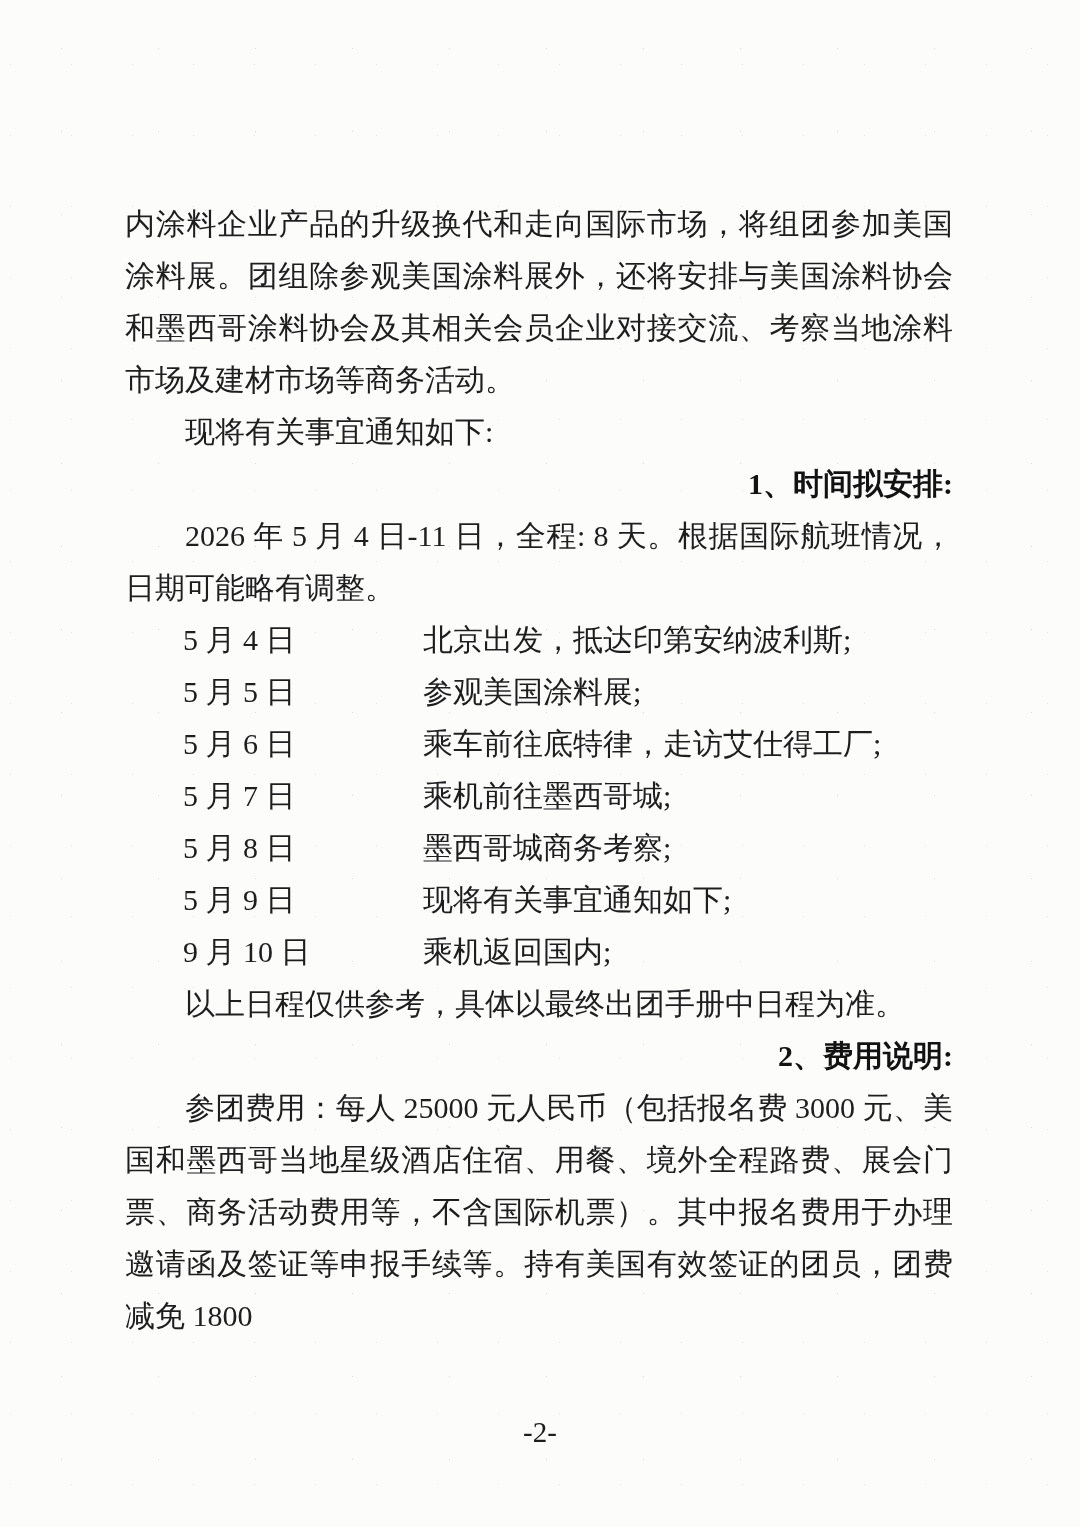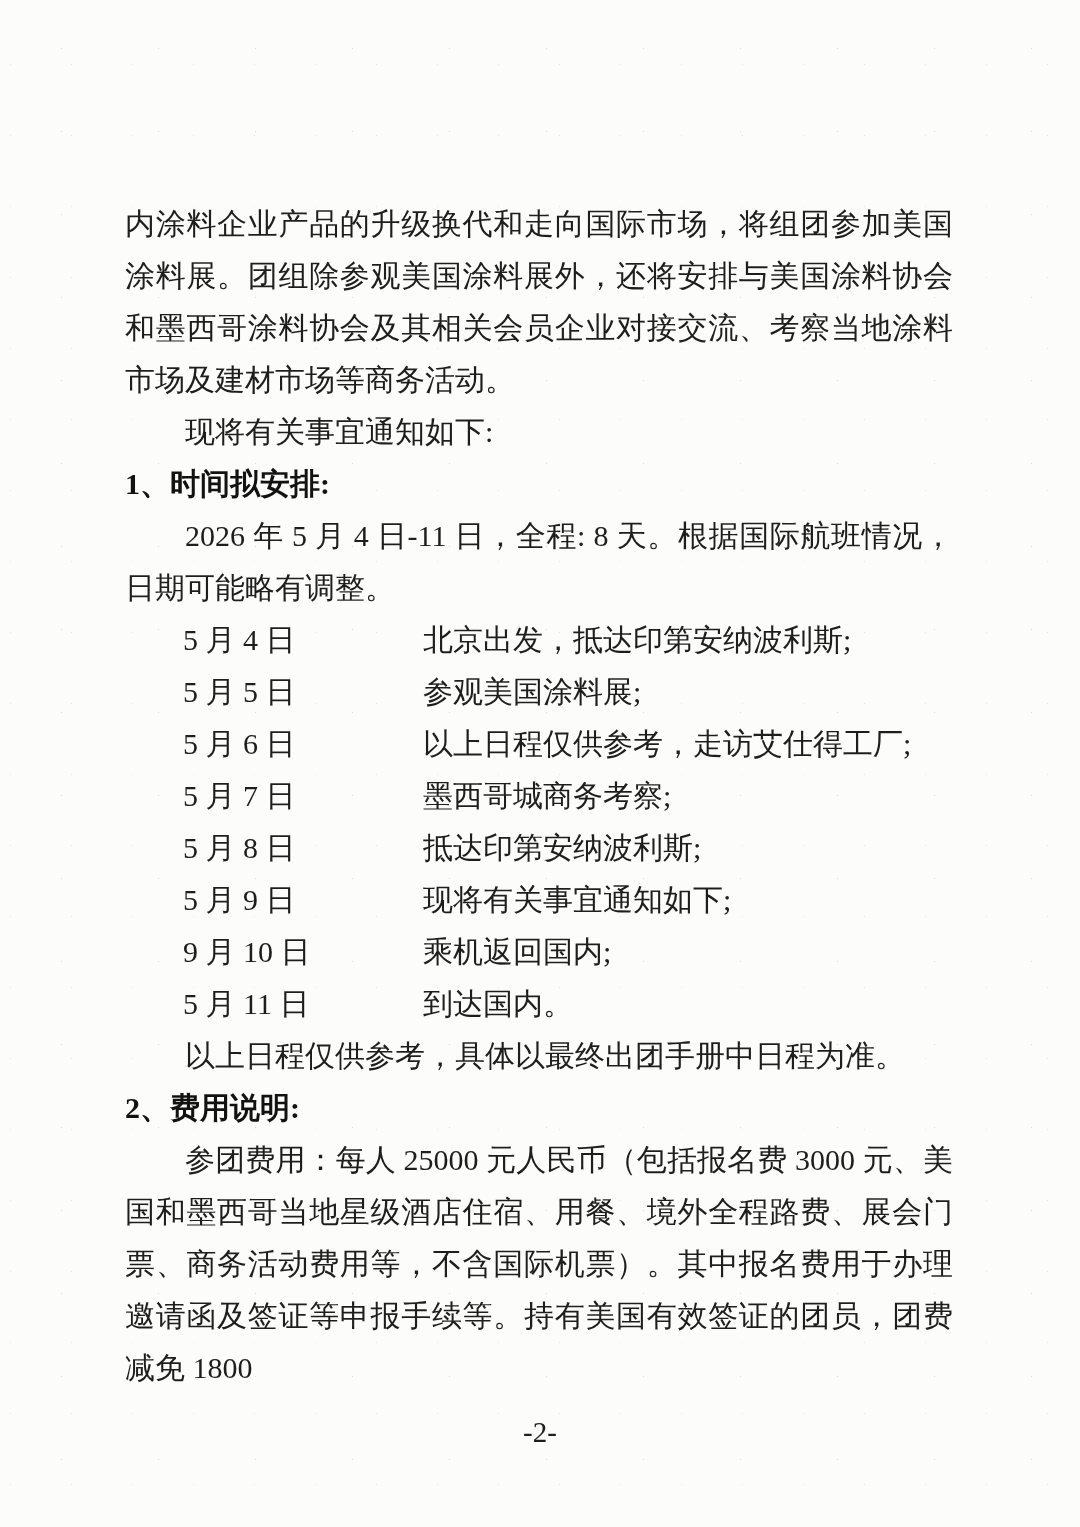--- a/index.html
+++ b/index.html
@@ -44,7 +44,7 @@
     color: #121212;
     font-size: 30px;
     line-height: 52px;
-    text-align: left;
+    text-align: right;
   }
   .itinerary {
     margin: 0;

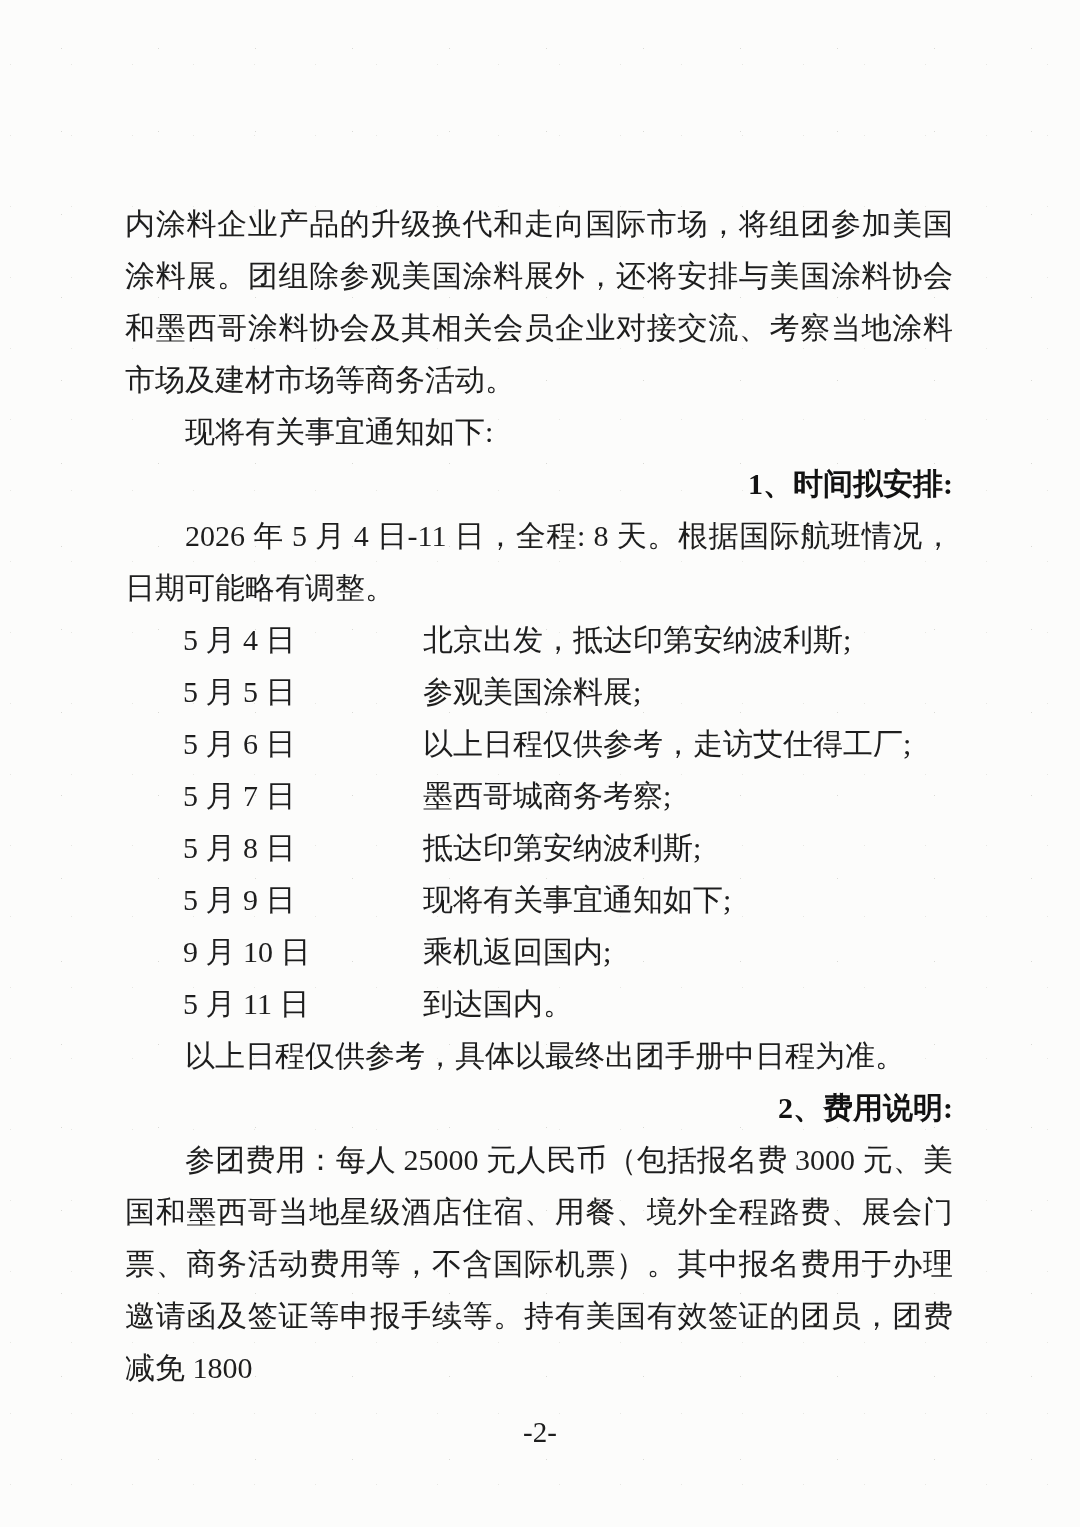--- a/index.html
+++ b/index.html
@@ -104,7 +104,7 @@
 
         <div class="itinerary-row">
           <span class="itinerary-date">5 月 6 日</span>
-          <span class="itinerary-activity">以上日程仅供参考，走访艾仕得工厂;</span>
+          <span class="itinerary-activity">乘车前往底特律，走访艾仕得工厂;</span>
         </div>
 
         <div class="itinerary-row">

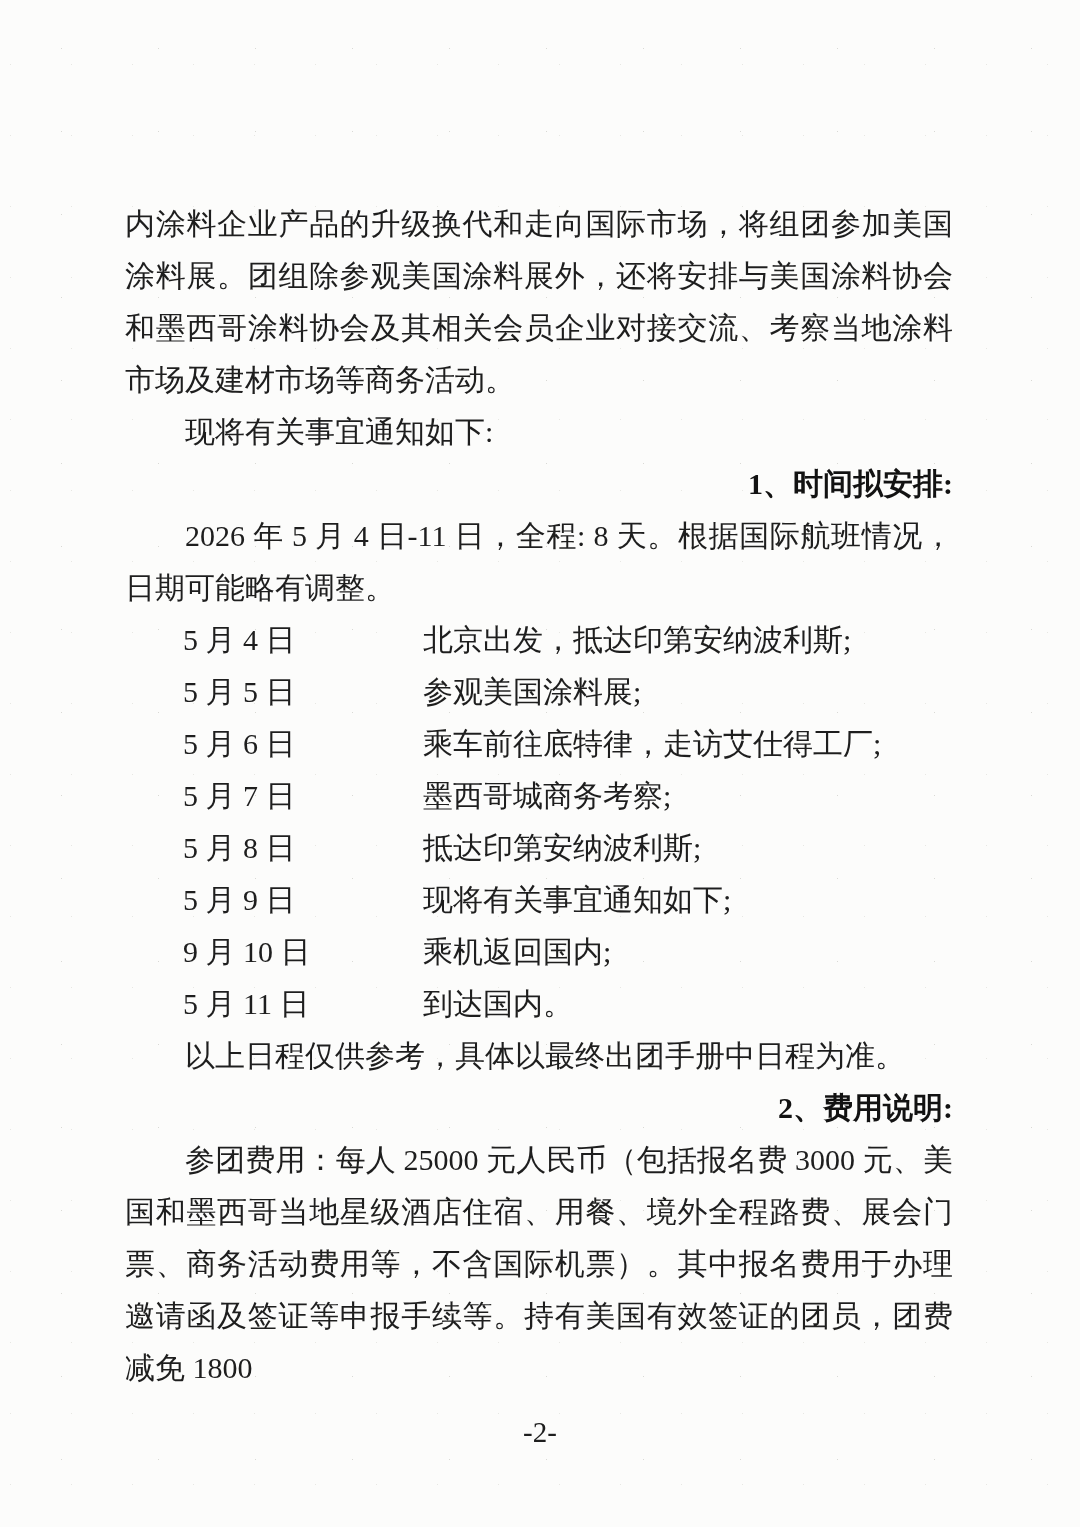--- a/index.html
+++ b/index.html
@@ -109,7 +109,7 @@
 
         <div class="itinerary-row">
           <span class="itinerary-date">5 月 7 日</span>
-          <span class="itinerary-activity">墨西哥城商务考察;</span>
+          <span class="itinerary-activity">乘机前往墨西哥城;</span>
         </div>
 
         <div class="itinerary-row">

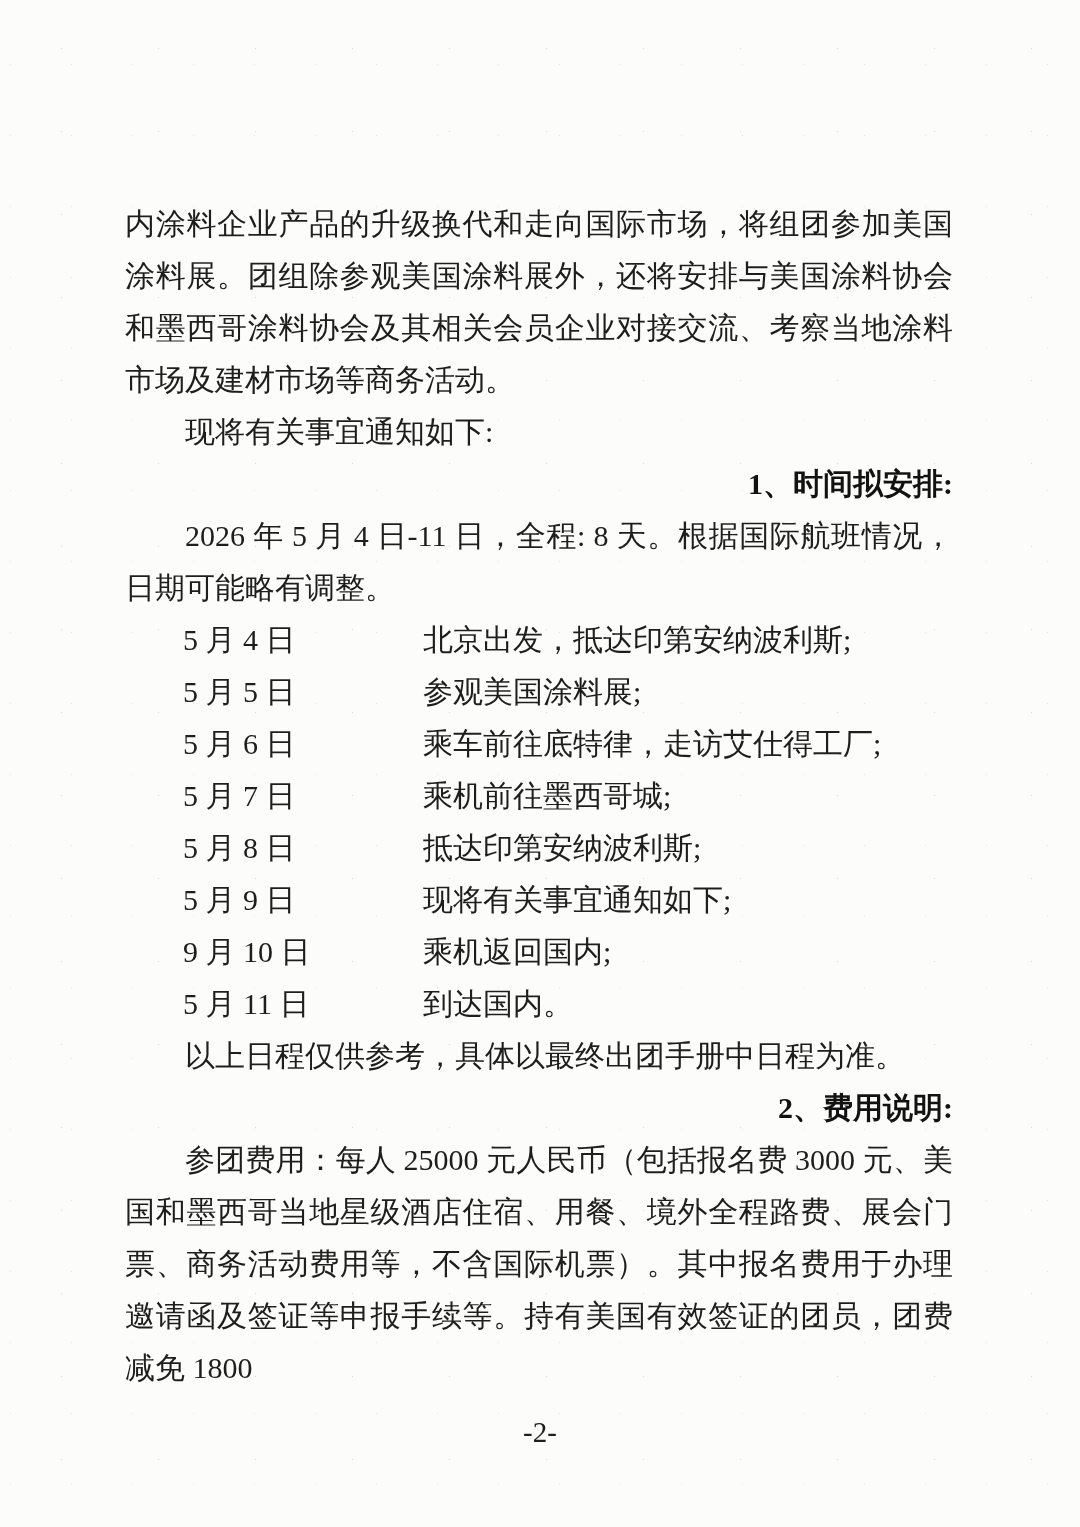--- a/index.html
+++ b/index.html
@@ -114,7 +114,7 @@
 
         <div class="itinerary-row">
           <span class="itinerary-date">5 月 8 日</span>
-          <span class="itinerary-activity">抵达印第安纳波利斯;</span>
+          <span class="itinerary-activity">墨西哥城商务考察;</span>
         </div>
 
         <div class="itinerary-row">

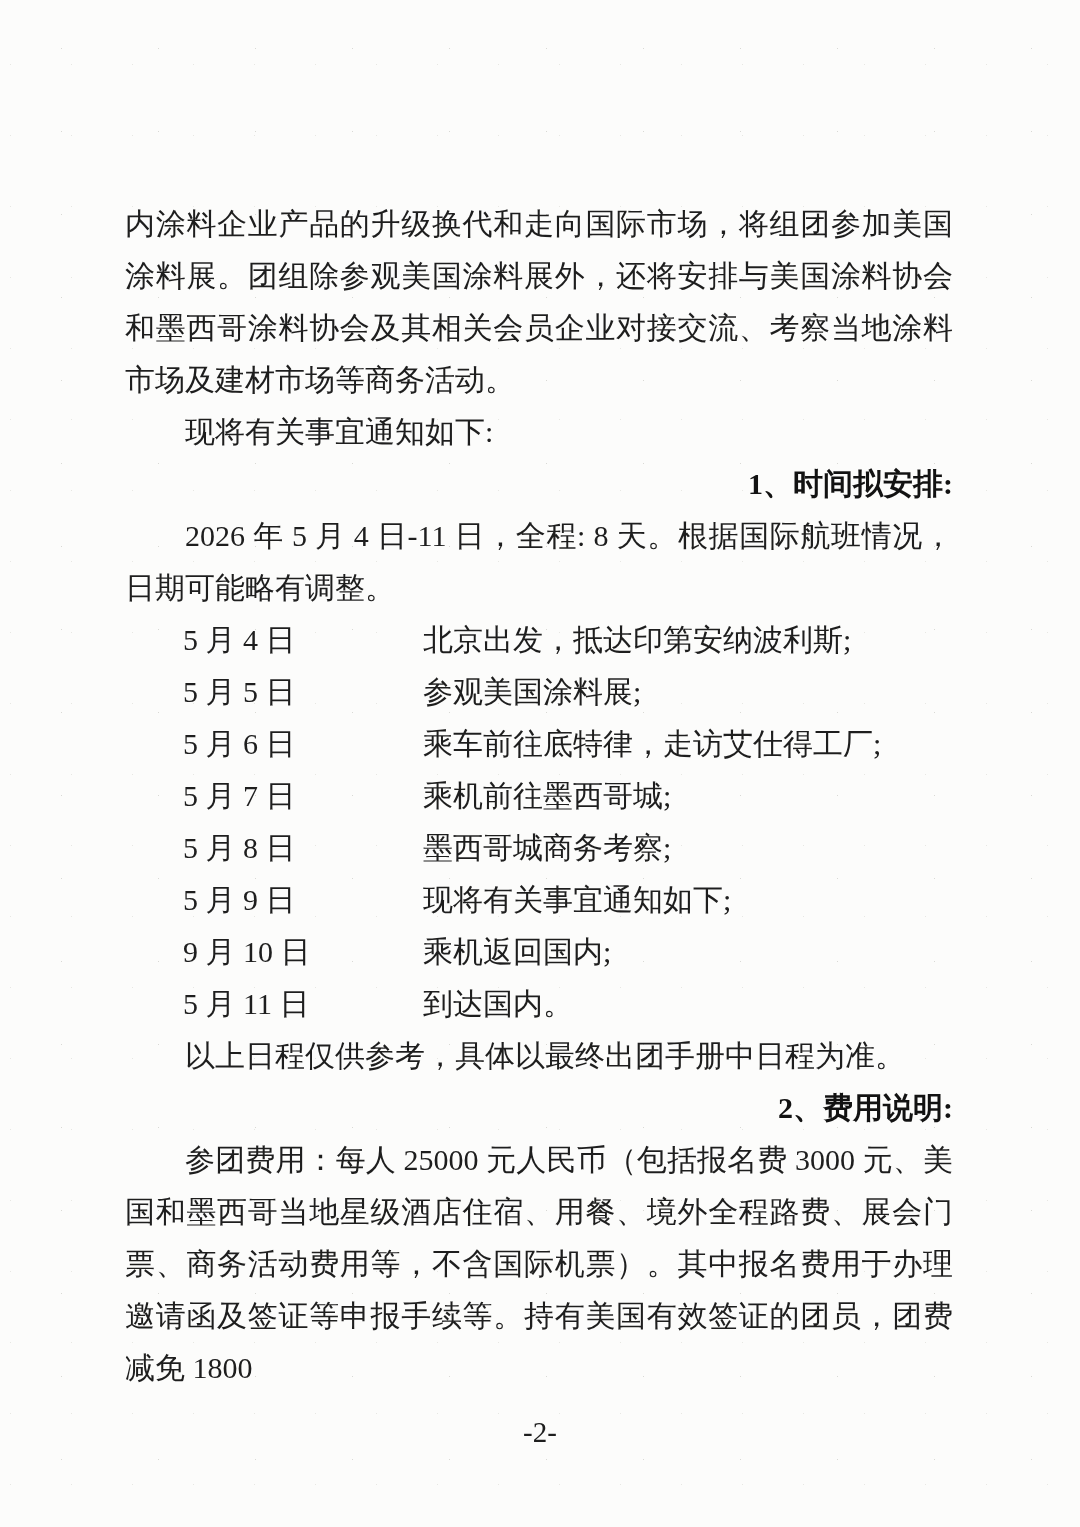--- a/index.html
+++ b/index.html
@@ -127,10 +127,6 @@
           <span class="itinerary-activity">乘机返回国内;</span>
         </div>
 
-        <div class="itinerary-row">
-          <span class="itinerary-date">5 月 11 日</span>
-          <span class="itinerary-activity">到达国内。</span>
-        </div>
       </div>
 
     <p class="indent">以上日程仅供参考，具体以最终出团手册中日程为准。</p>

